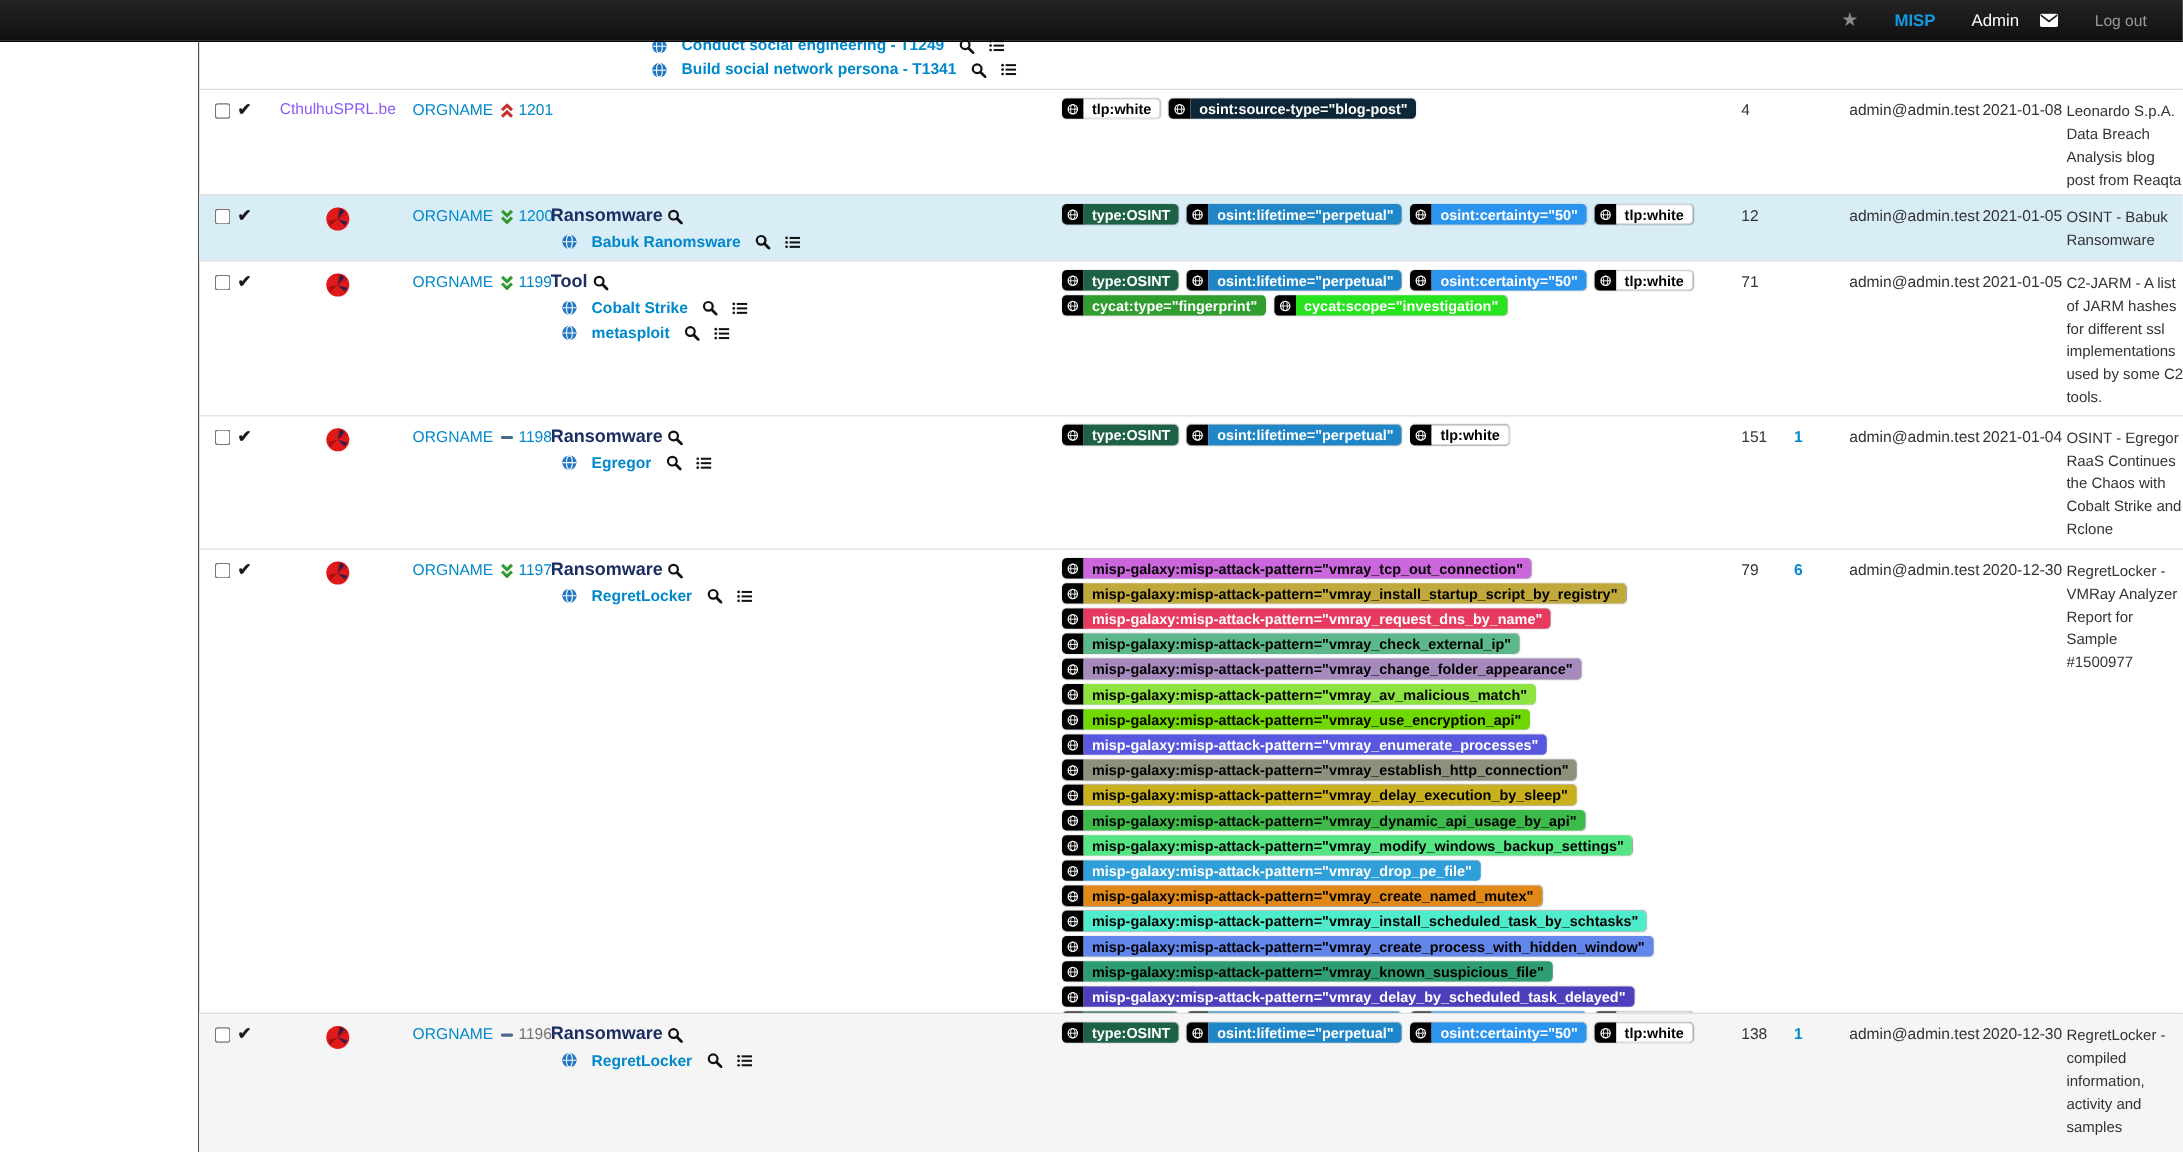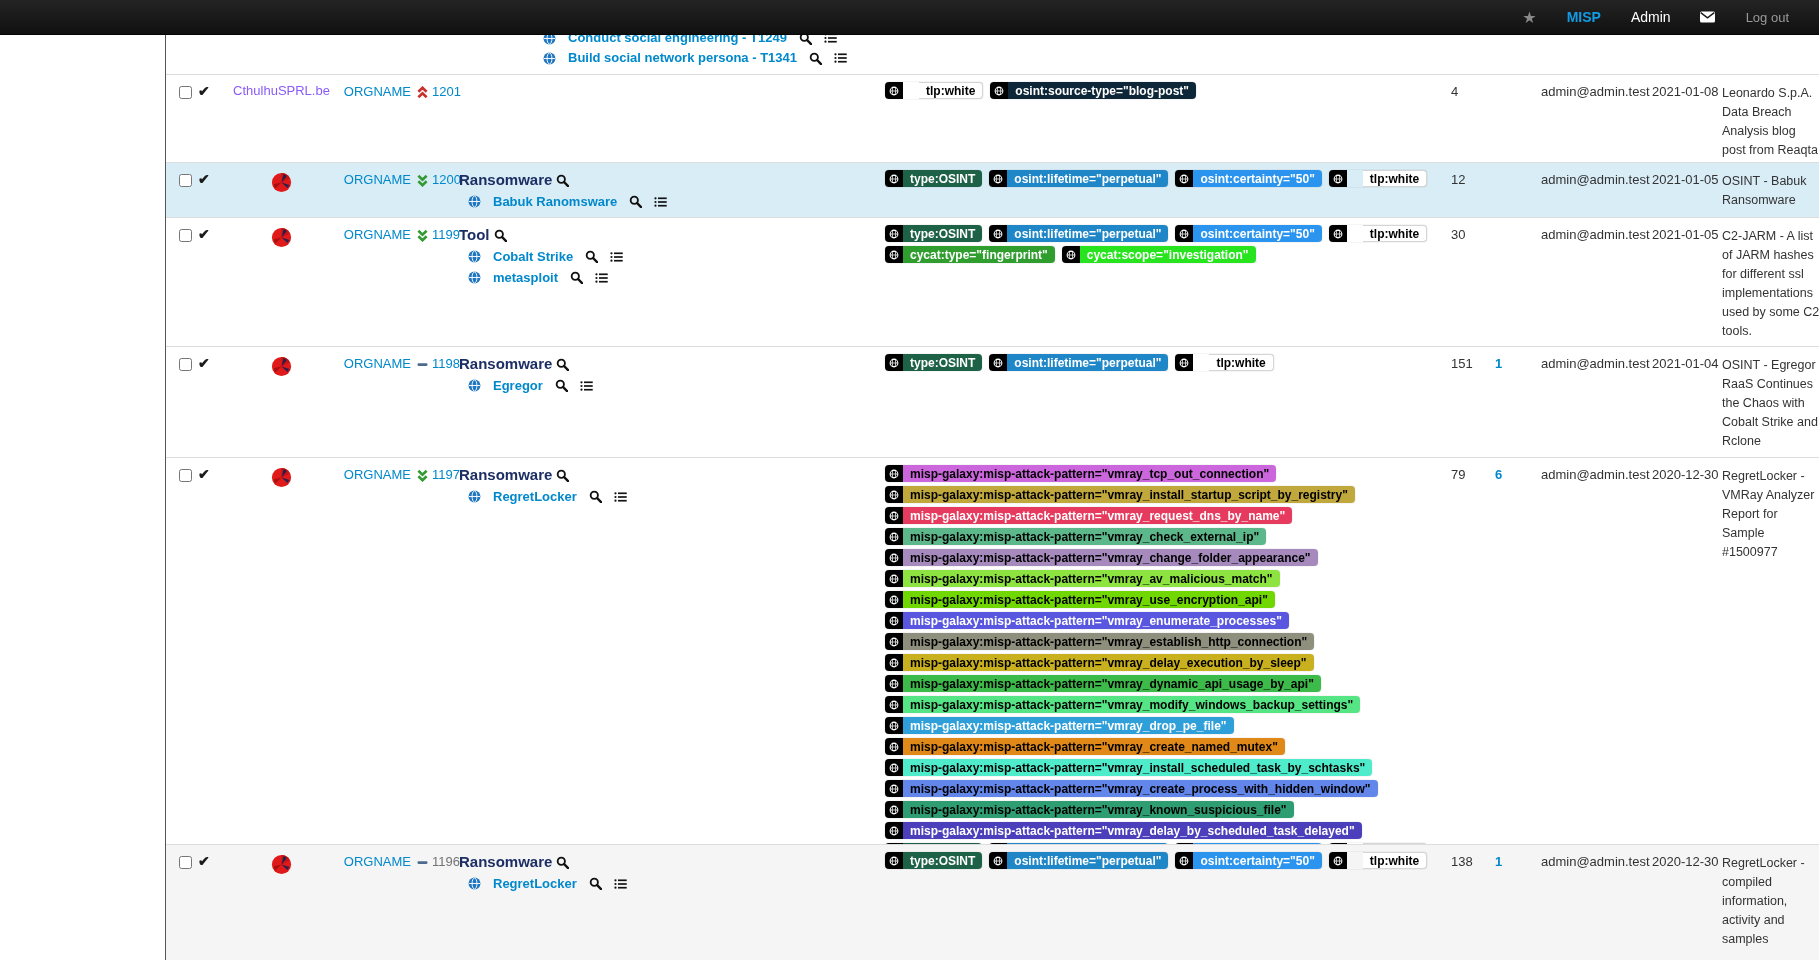--- a/index.html
+++ b/index.html
@@ -14,7 +14,7 @@
   .nav-right { margin-left:auto; display:flex; align-items:center; gap:30px; padding-right:30px; }
   .nav-star { font-size:16px; color:#8a8a8a; cursor:pointer; line-height:35px; }
   .nav-brand { font-size:14px; font-weight:bold; cursor:pointer; }
-  .nav-user-wrap { display:flex; align-items:center; gap:28px; }
+  .nav-user-wrap { display:flex; align-items:center; gap:16px; }
   .nav-user { color:#fff; font-size:14px; cursor:pointer; }
   .nav-envelope { display:inline-flex; align-items:center; cursor:pointer; }
   .nav-logout { color:#999; font-size:13px; cursor:pointer; }

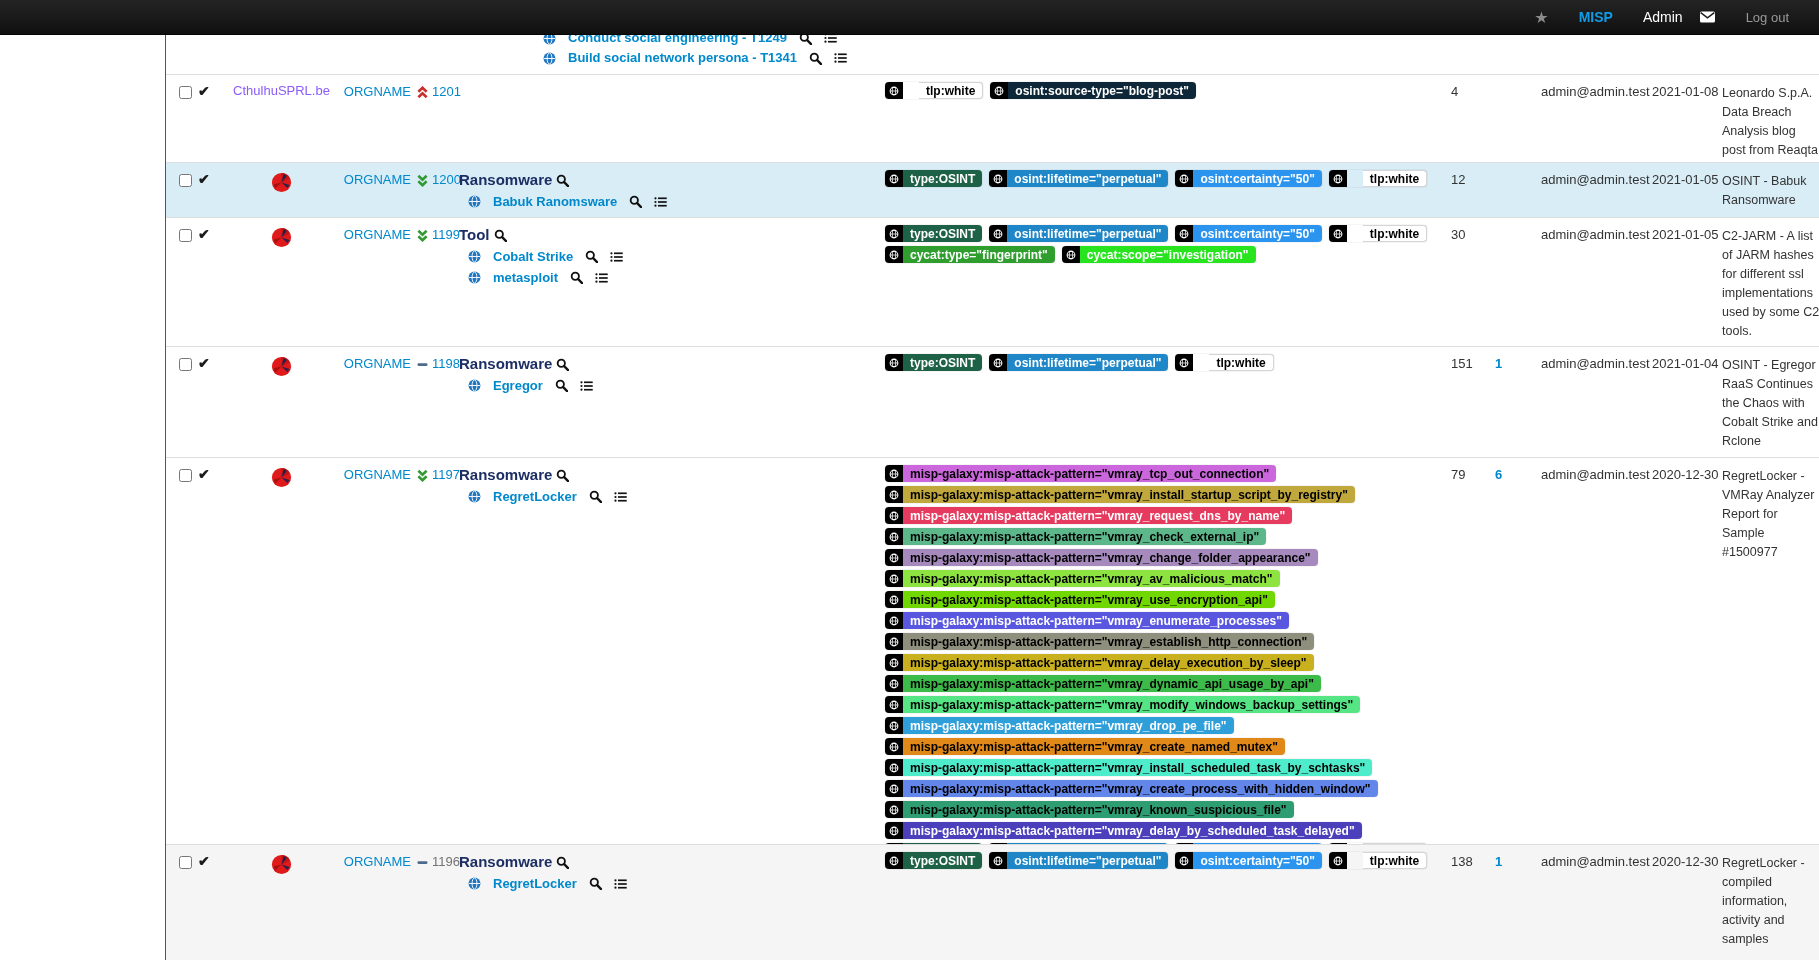--- a/index.html
+++ b/index.html
@@ -55,7 +55,7 @@
                padding:0 4px; border-radius:4px 0 0 4px; }
   .tag-label { display:inline-flex; align-items:center; padding:0 7px; font-size:12px;
                font-weight:bold; border-radius:0 4px 4px 0; white-space:nowrap; }
-  .tag.white-tag .tag-label { border:1px solid #d5d5d5; border-left:none;margin-left:16px; }
+  .tag.white-tag .tag-label { border:1px solid #d5d5d5; border-left:none; }
   
   .partial-clusters { position:absolute; left:377px; top:-7px; }
   .partial-clusters .gal-cluster { padding-left:0; line-height:20px; }

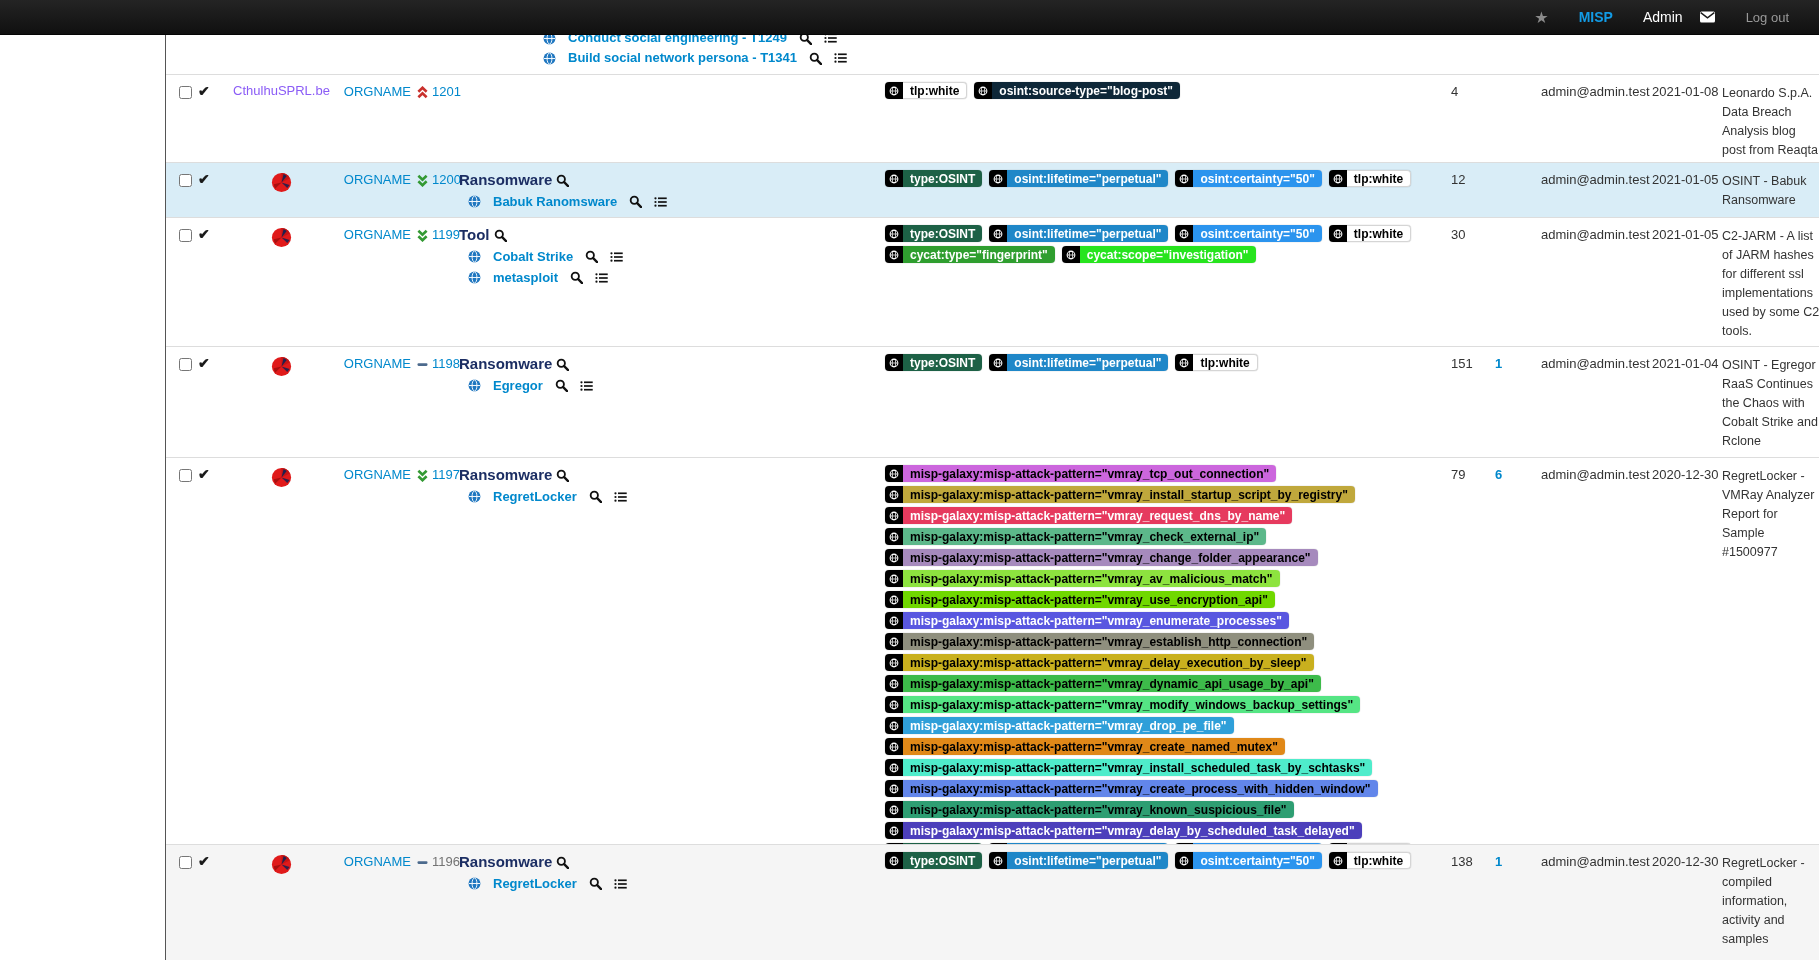--- a/index.html
+++ b/index.html
@@ -432,7 +432,7 @@
           <span class="tag-label" style="background: rgb(39, 228, 30); color: rgb(255, 255, 255);">cycat:scope="investigation"</span>
         </span>
       </div>
-      <div class="cell cell-attr">30</div>
+      <div class="cell cell-attr">71</div>
       <div class="cell cell-corr"></div>
       <div class="cell cell-email">admin@admin.test</div>
       <div class="cell cell-date">2021-01-05</div>

